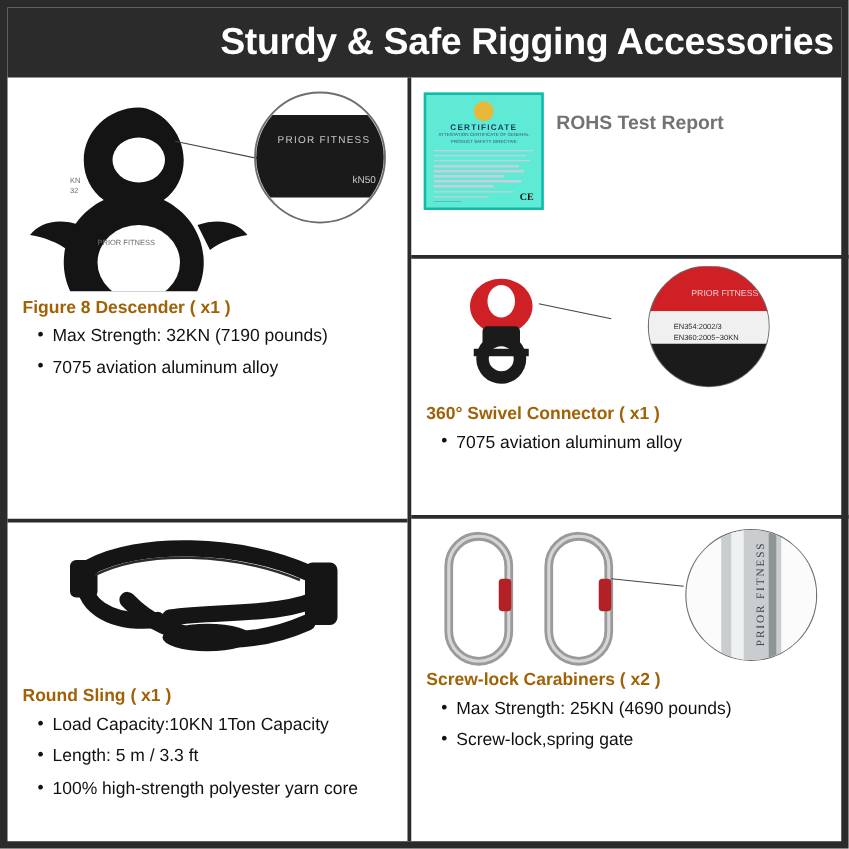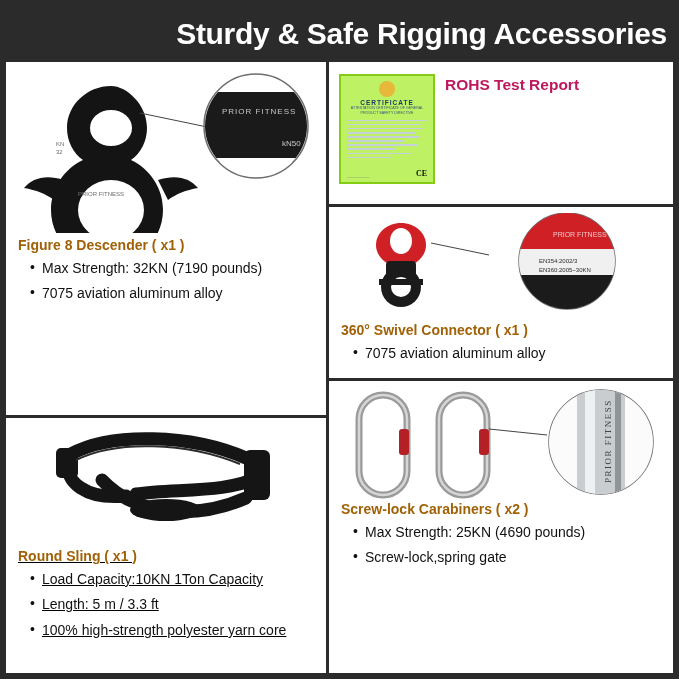--- a/index.html
+++ b/index.html
@@ -164,7 +164,8 @@
     font-size: 15.5px;
     font-weight: bold;
     margin-bottom: 4px;
-    color: #be185d;
+    color: #737373;
+    margin-top: 14px;
   }
   .rohs-body {
     font-size: 14px;

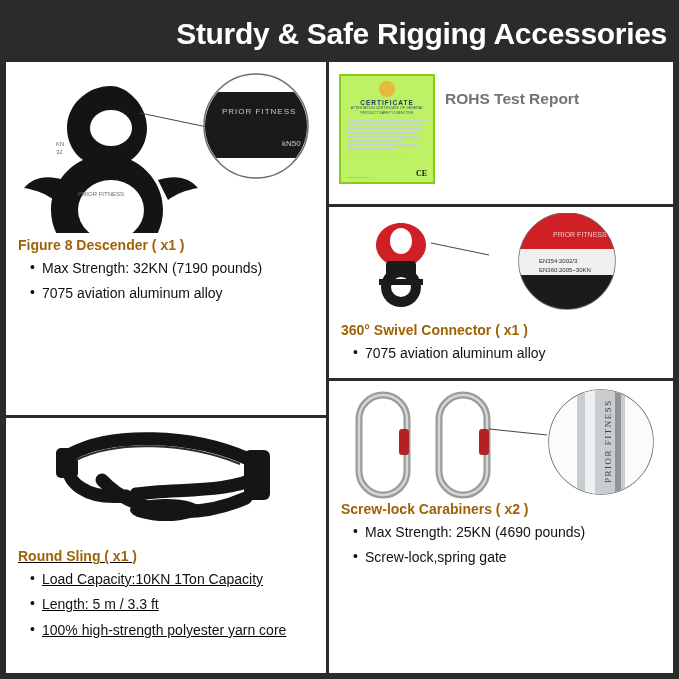--- a/index.html
+++ b/index.html
@@ -110,9 +110,9 @@
   
   .cert {
     width: 96px;
-    height: 110px;
-    border: 2px solid #84cc16;
-    background: #bef264;
+    height: 94px;
+    border: 2px solid #14b8a6;
+    background: #5eead4;
     box-sizing: border-box;
     padding: 5px 6px;
     flex: 0 0 auto;

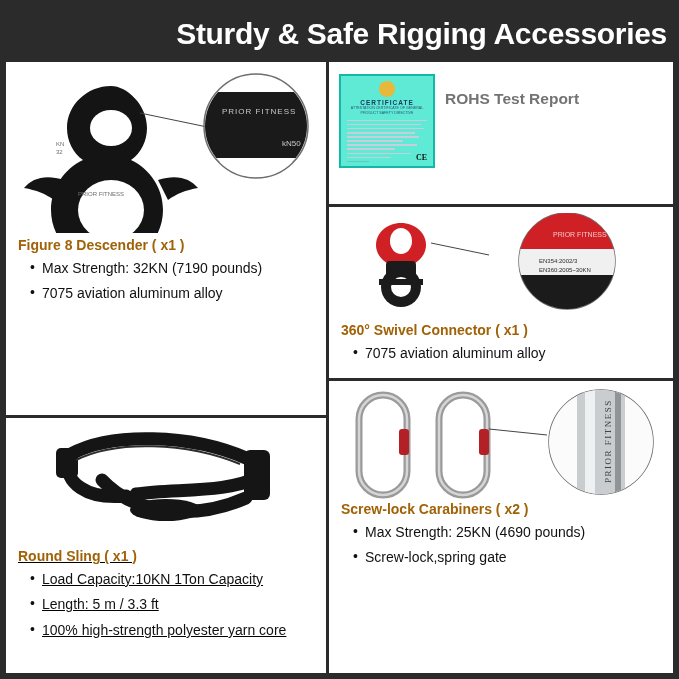--- a/index.html
+++ b/index.html
@@ -67,7 +67,7 @@
   .cell-fig8 { height: 356px; }
   .cell-sling { height: 255px; text-decoration: underline; }
   .cell-rohs { height: 145px; display: flex; gap: 10px; padding-top: 12px;}
-  .cell-swivel { height: 174px; }
+  .cell-swivel { height: 208px; }
   .cell-carab { height: 258px; }
 
   .prod-title {

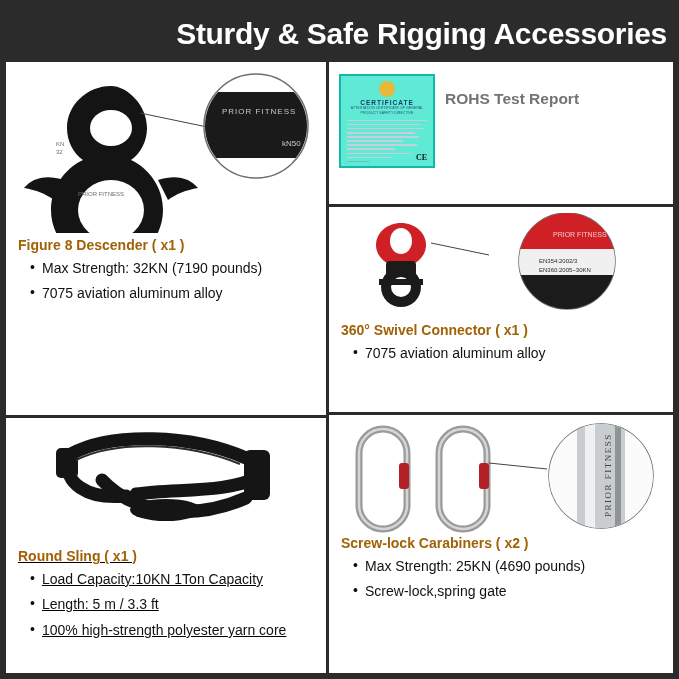--- a/index.html
+++ b/index.html
@@ -65,7 +65,7 @@
     border-bottom: 3px solid #2b2b2b;
   }
   .cell-fig8 { height: 356px; }
-  .cell-sling { height: 255px; text-decoration: underline; }
+  .cell-sling { height: 255px; }
   .cell-rohs { height: 145px; display: flex; gap: 10px; padding-top: 12px;}
   .cell-swivel { height: 208px; }
   .cell-carab { height: 258px; }

